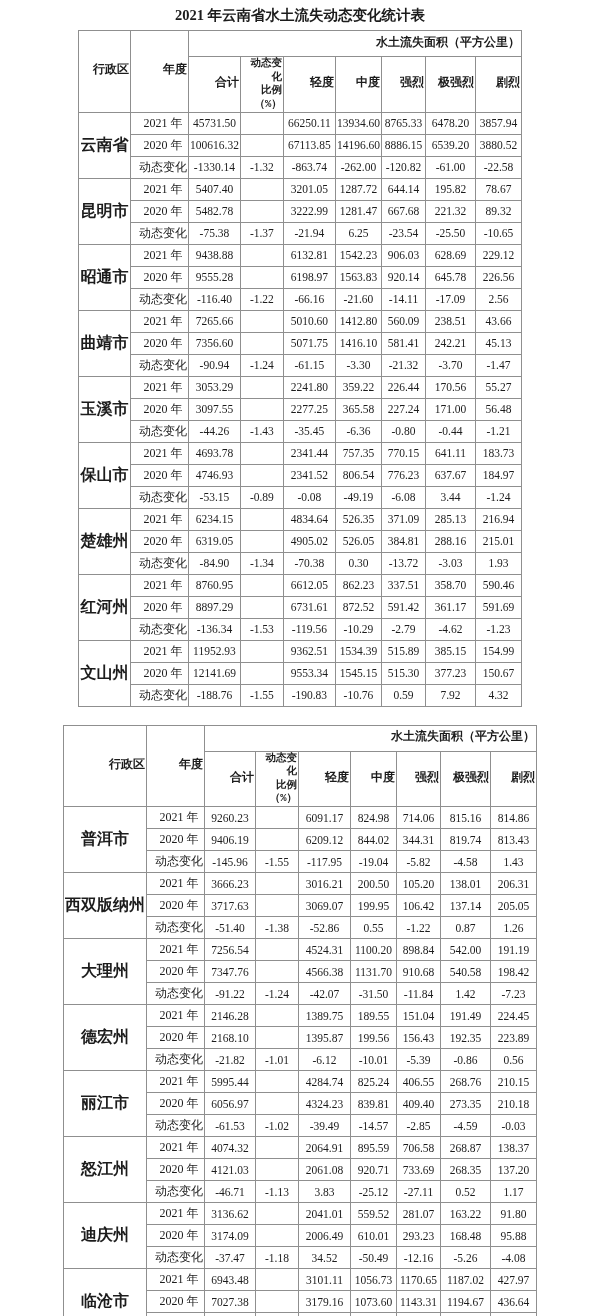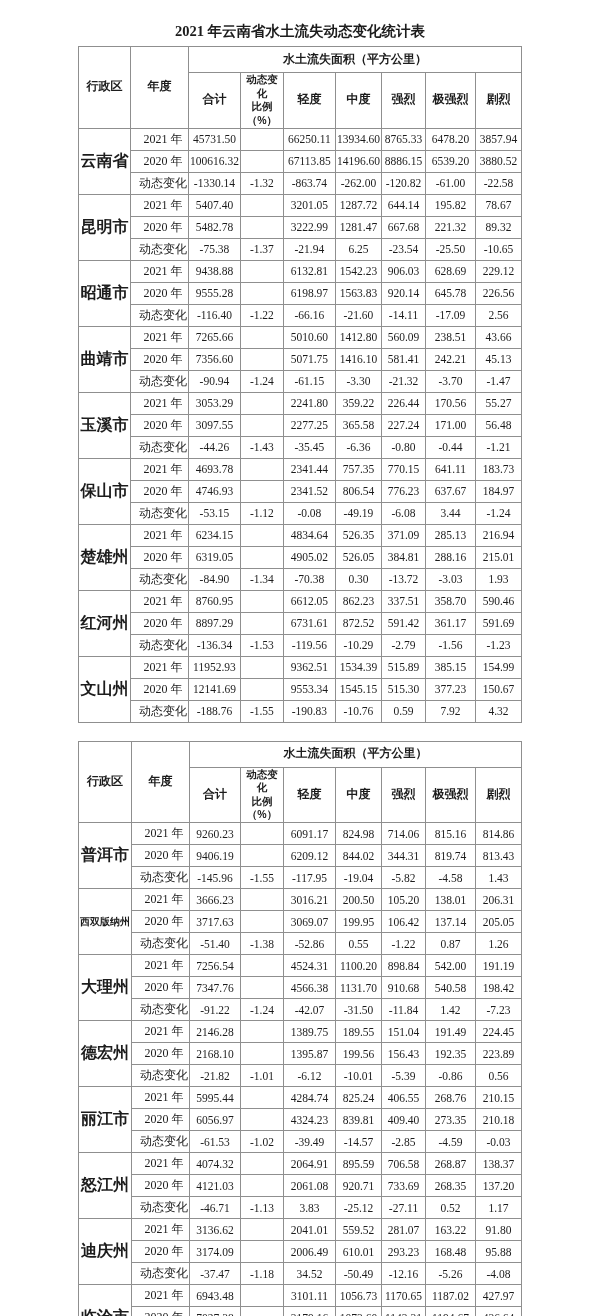--- a/index.html
+++ b/index.html
@@ -18,7 +18,6 @@
     font-size: 14.5px;
     line-height: 20px;
     font-family: "Liberation Serif", "DejaVu Serif", serif;
-    margin-top: 16px;
   }
   table {
     border-collapse: collapse;

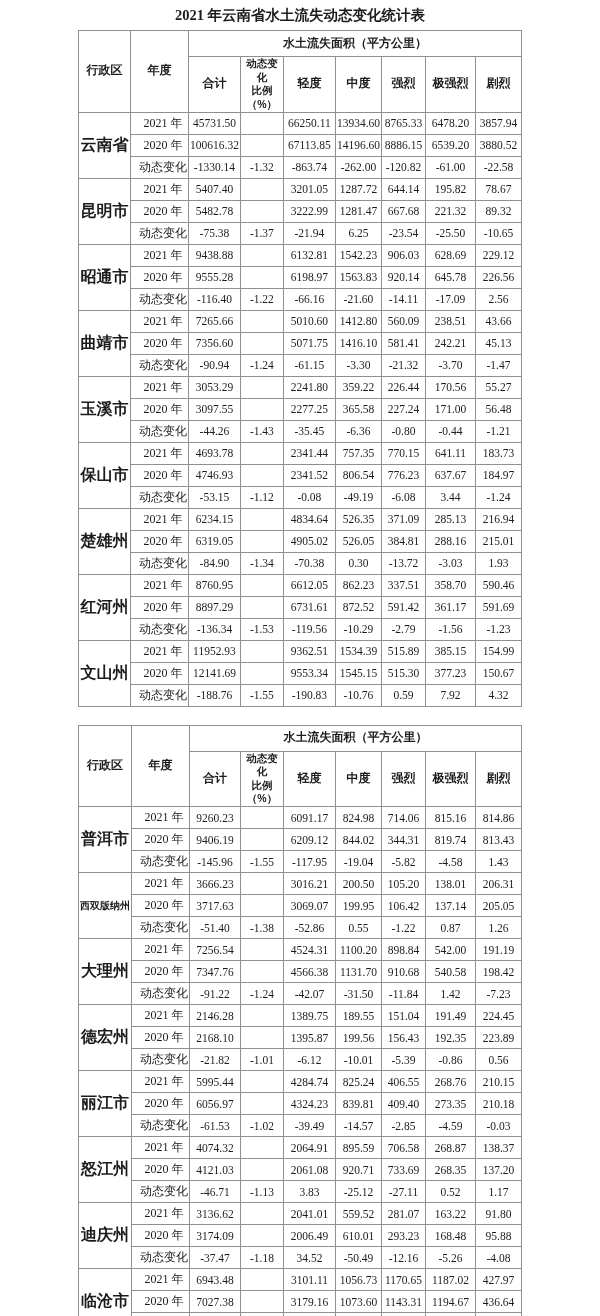--- a/index.html
+++ b/index.html
@@ -37,11 +37,12 @@
   thead tr.cols-row { height: 48px; }
   tbody tr { height: 22px; }
   th {
-    font-family: Liberation Sans, sans-serif;
+    font-family: Liberation Mono, monospace;
     font-weight: bold;
     font-size: 12px;
     white-space: pre-line;
     line-height: 1.3;
+    text-align: right;
   }
   th.th-ratio { font-size: 10.5px; line-height: 1.3; }
   td { font-size: 11.5px; white-space: nowrap; }

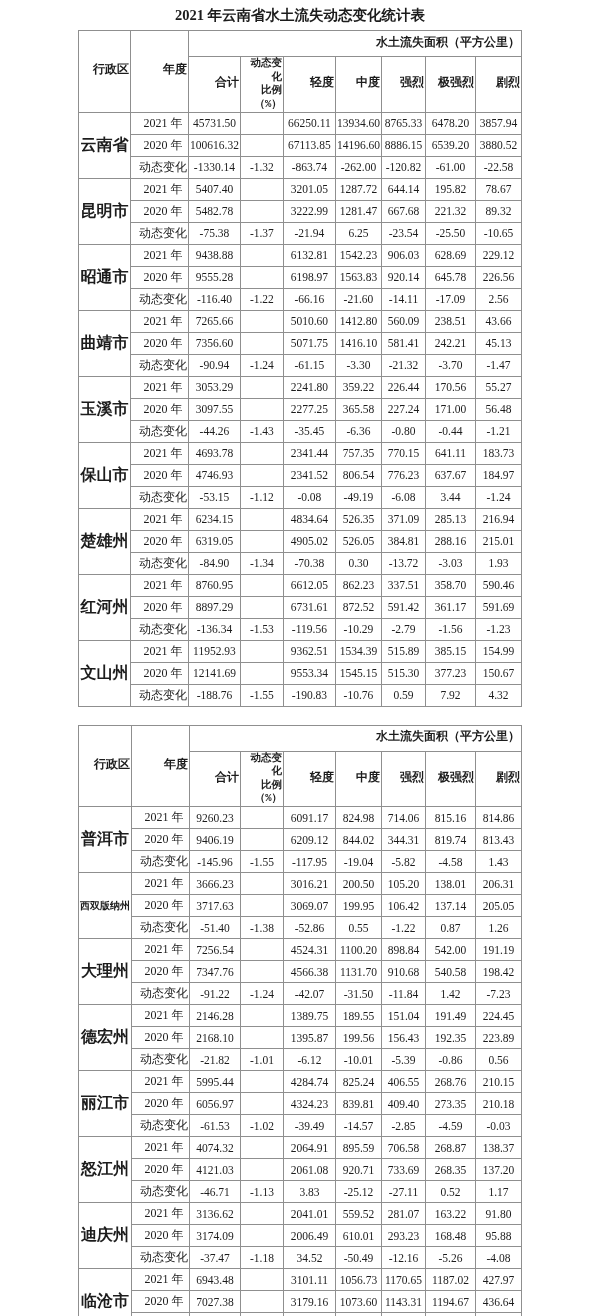--- a/index.html
+++ b/index.html
@@ -268,7 +268,7 @@
         <tr>
           <td class="year-cell">动态变化</td>
           <td class="num-cell">-53.15</td>
-          <td class="num-cell">-1.12</td>
+          <td class="num-cell">-0.89</td>
           <td class="num-cell">-0.08</td>
           <td class="num-cell">-49.19</td>
           <td class="num-cell">-6.08</td>

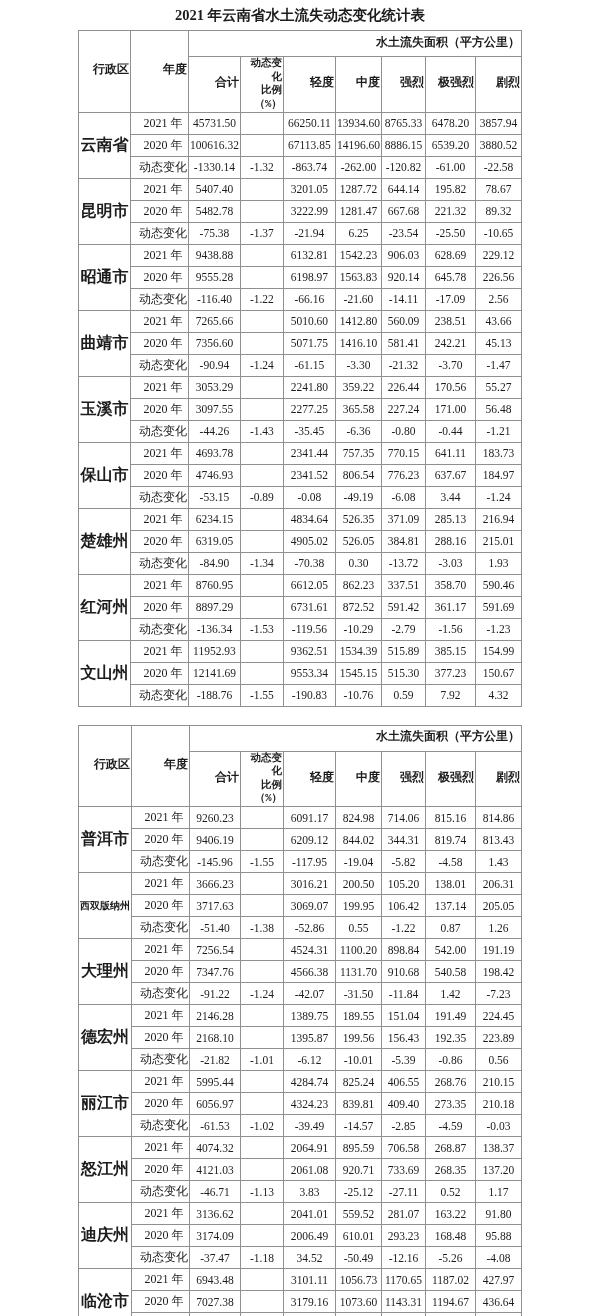--- a/index.html
+++ b/index.html
@@ -334,7 +334,7 @@
           <td class="num-cell">-119.56</td>
           <td class="num-cell">-10.29</td>
           <td class="num-cell">-2.79</td>
-          <td class="num-cell">-1.56</td>
+          <td class="num-cell">-4.62</td>
           <td class="num-cell">-1.23</td>
         </tr>
         <tr>

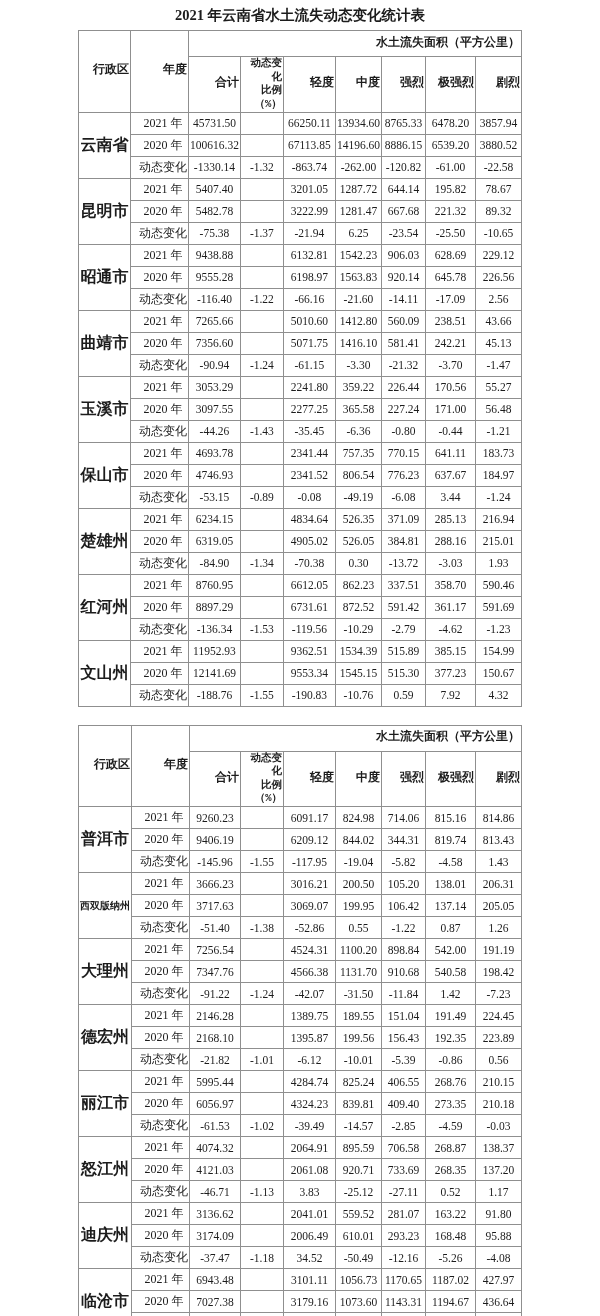--- a/index.html
+++ b/index.html
@@ -52,7 +52,7 @@
     font-weight: bold;
     font-size: 16px;
   }
-  td.region-cell.tight { font-size: 10px; text-align: center; }
+  td.region-cell.tight { font-size: 16px; text-align: center; }
 </style>
 </head>
 <body>

